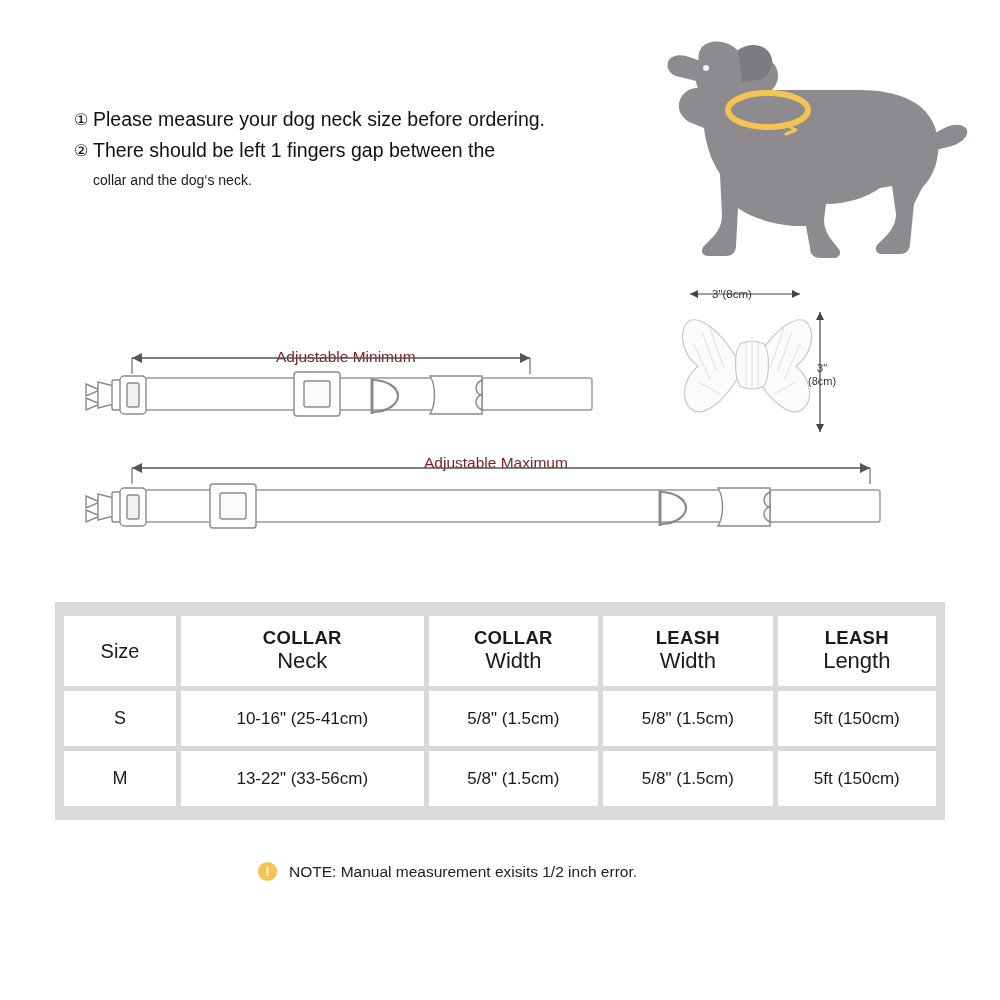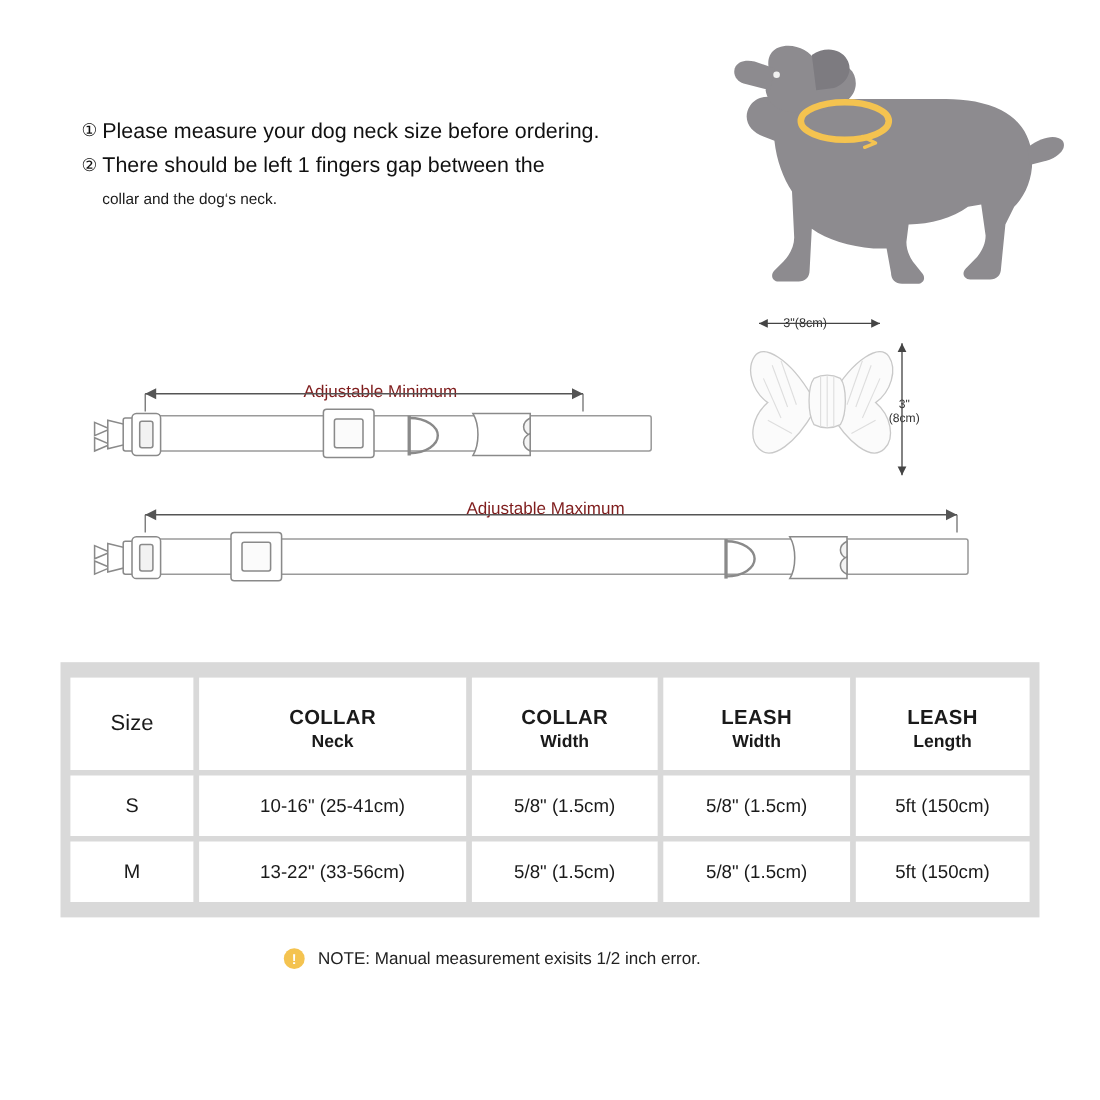--- a/index.html
+++ b/index.html
@@ -128,7 +128,7 @@
     width: 112px;
   }
   .hdr-two {
-    padding: 24px 0 14px 0;
+    padding: 10px 0 14px 0;
   }
   .hdr-strong {
     font-size: 18.5px;

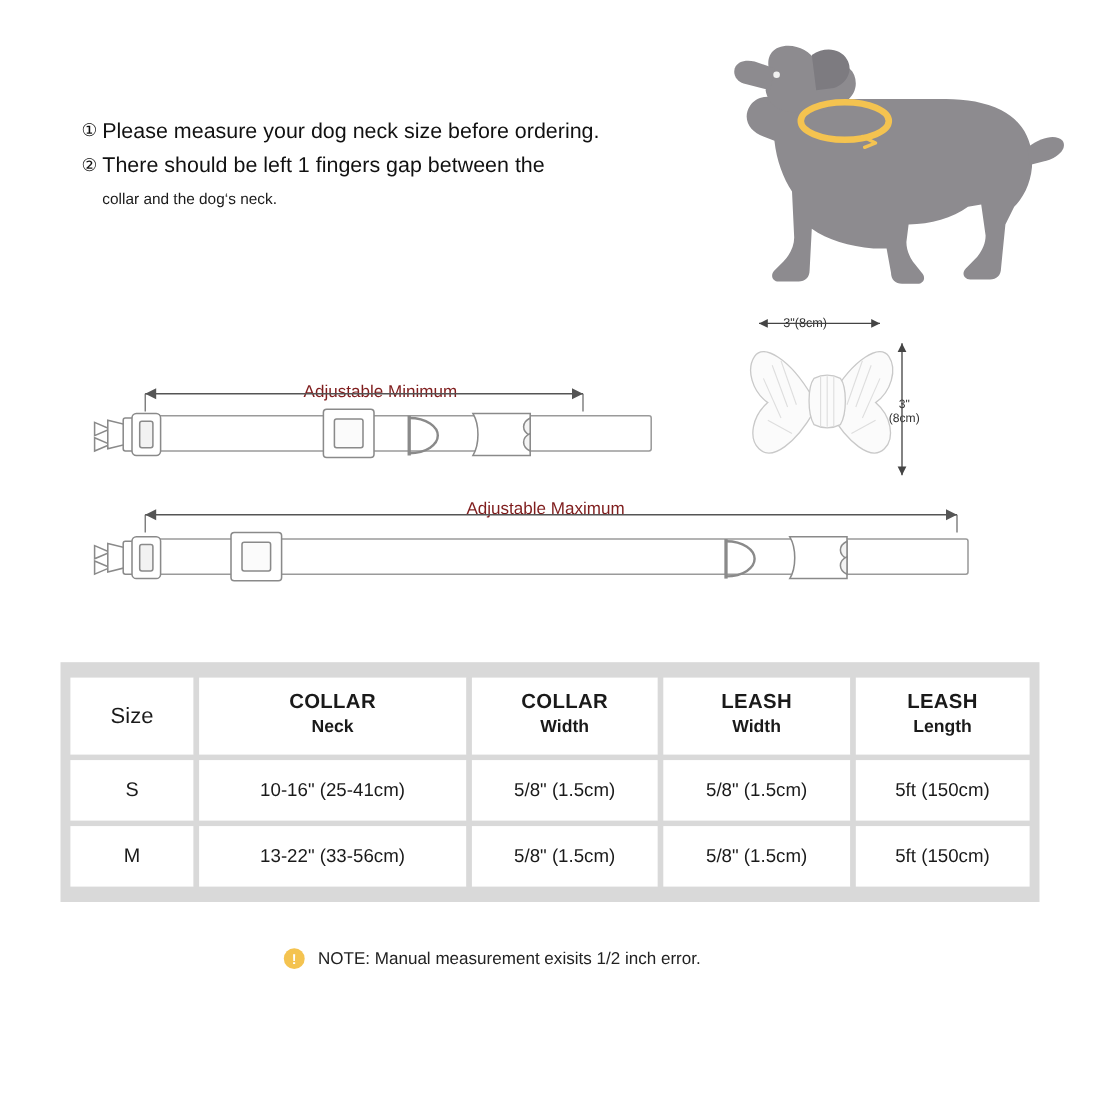--- a/index.html
+++ b/index.html
@@ -138,10 +138,9 @@
     line-height: 24px;
   }
   .hdr-sub {
-    font-size: 16px;
+    font-size: 22px;
     display: block;
     line-height: 22px;
-    font-weight: bold;
   }
   .cell {
     font-size: 17px;

